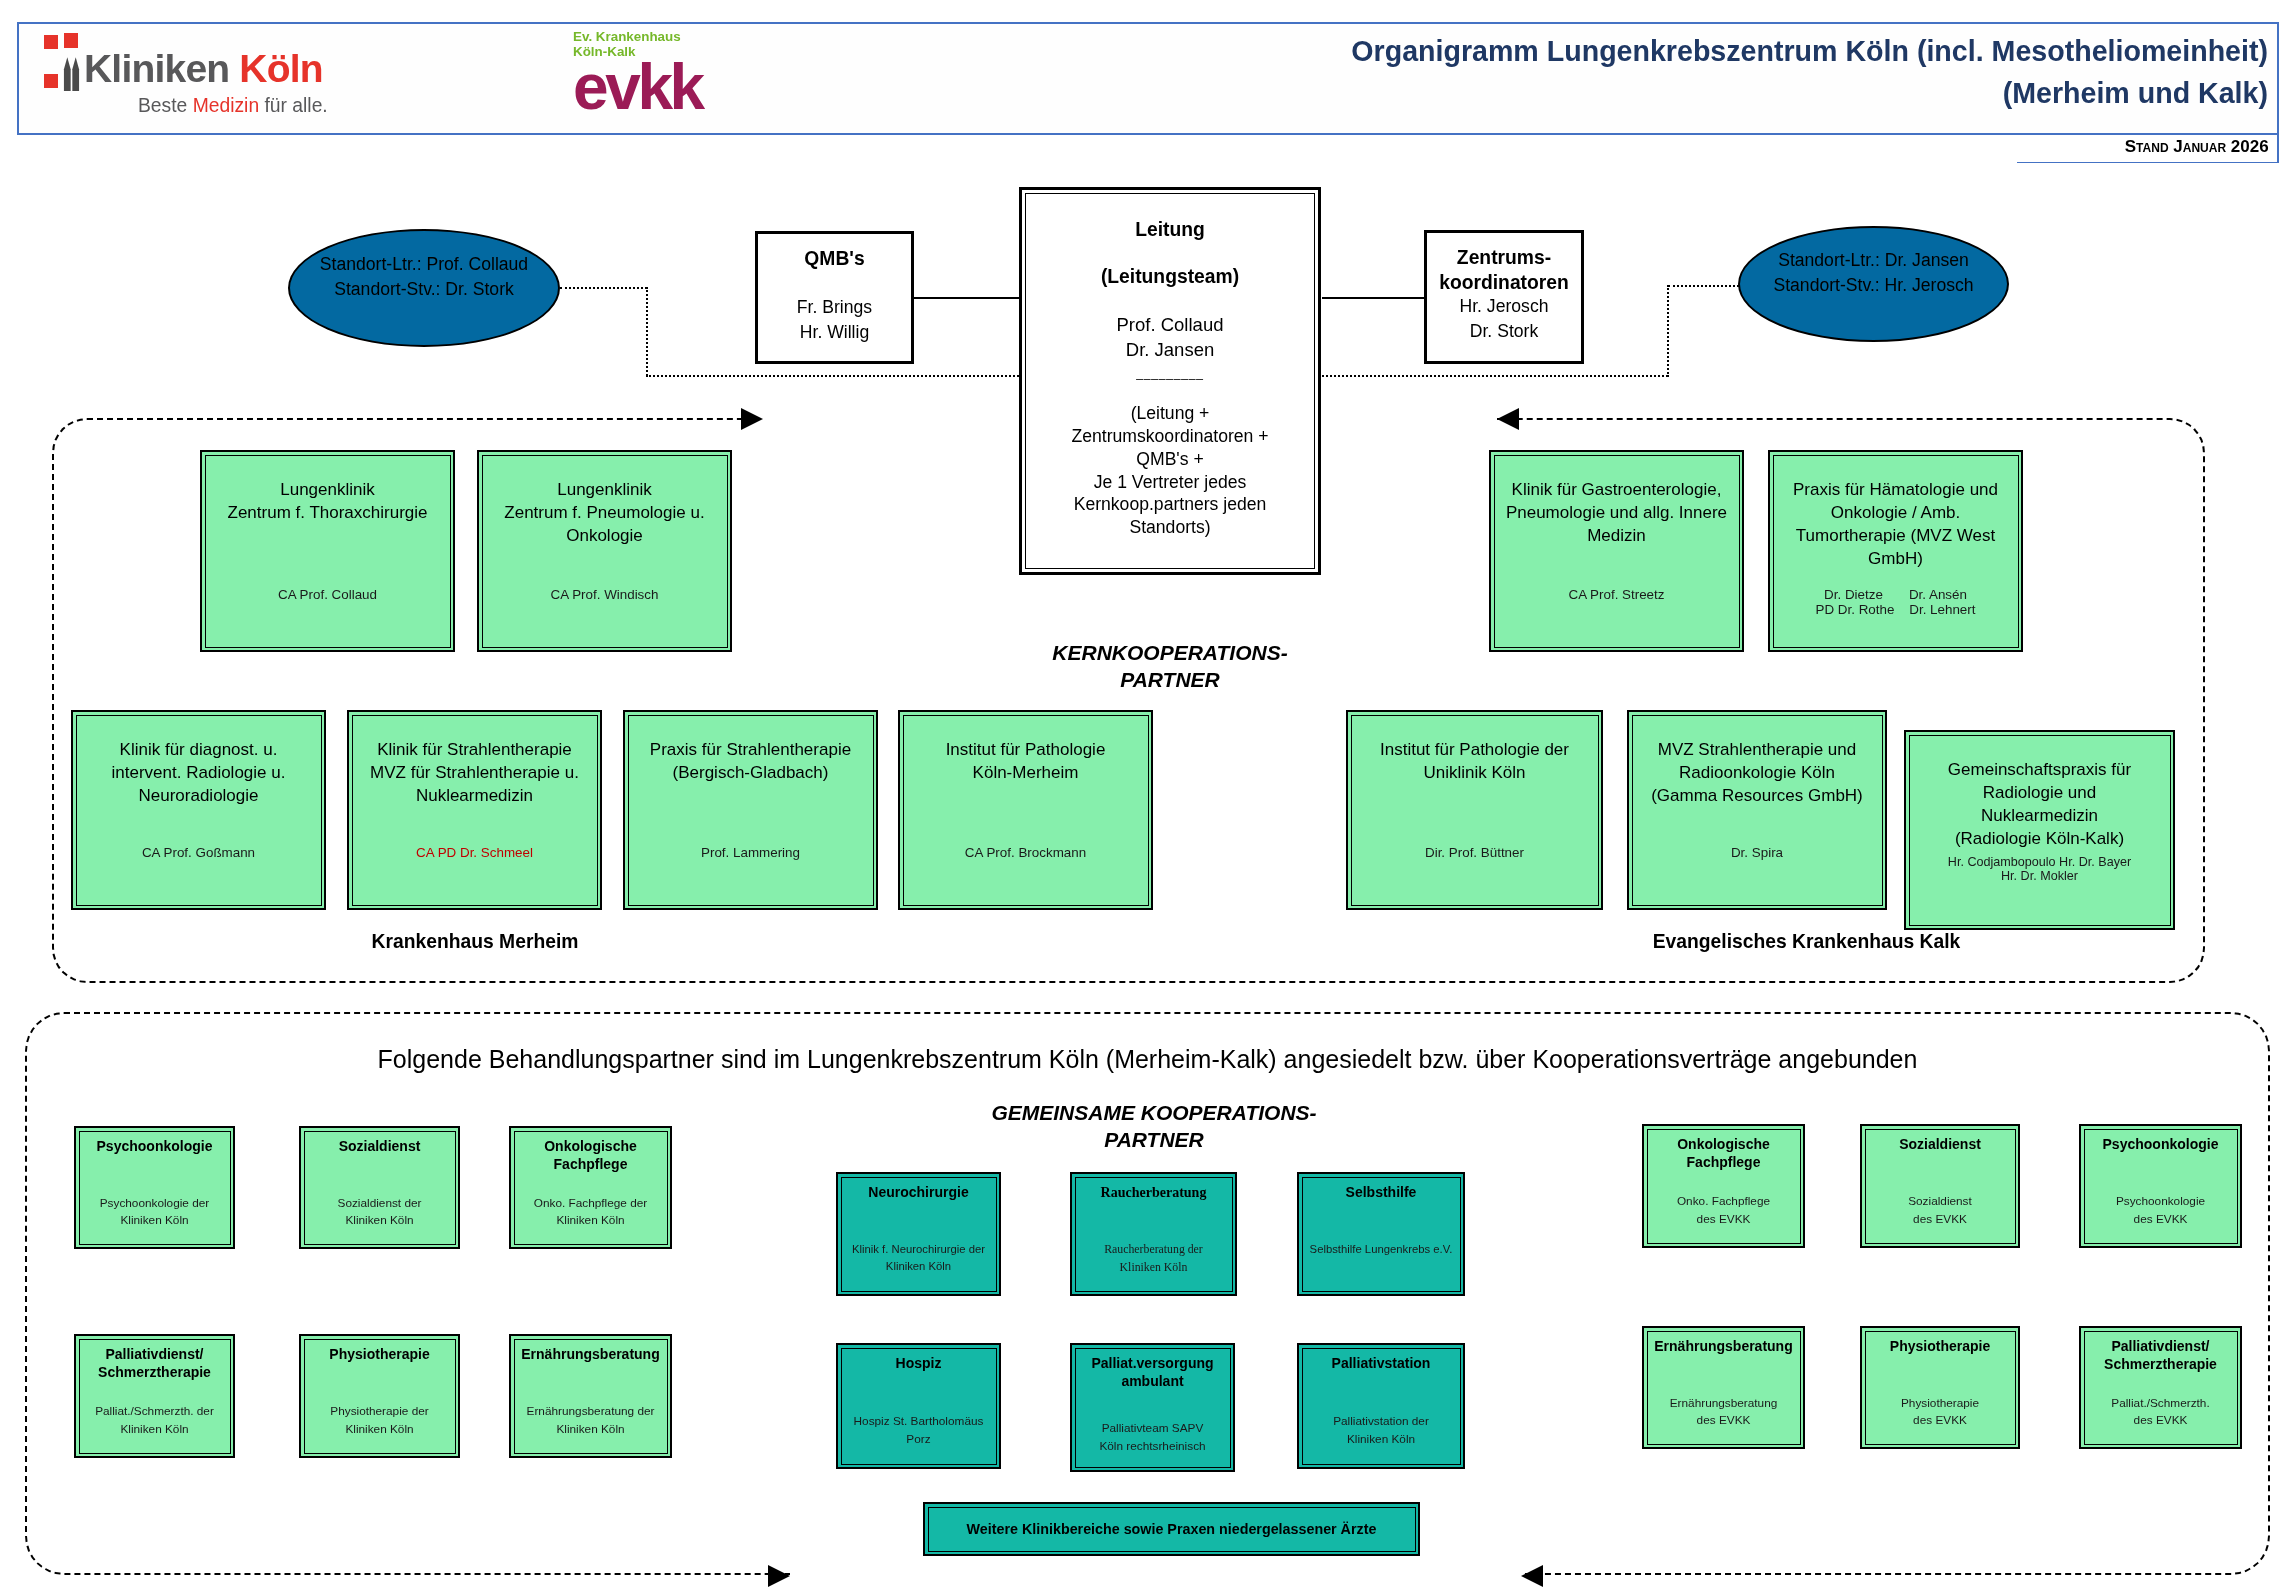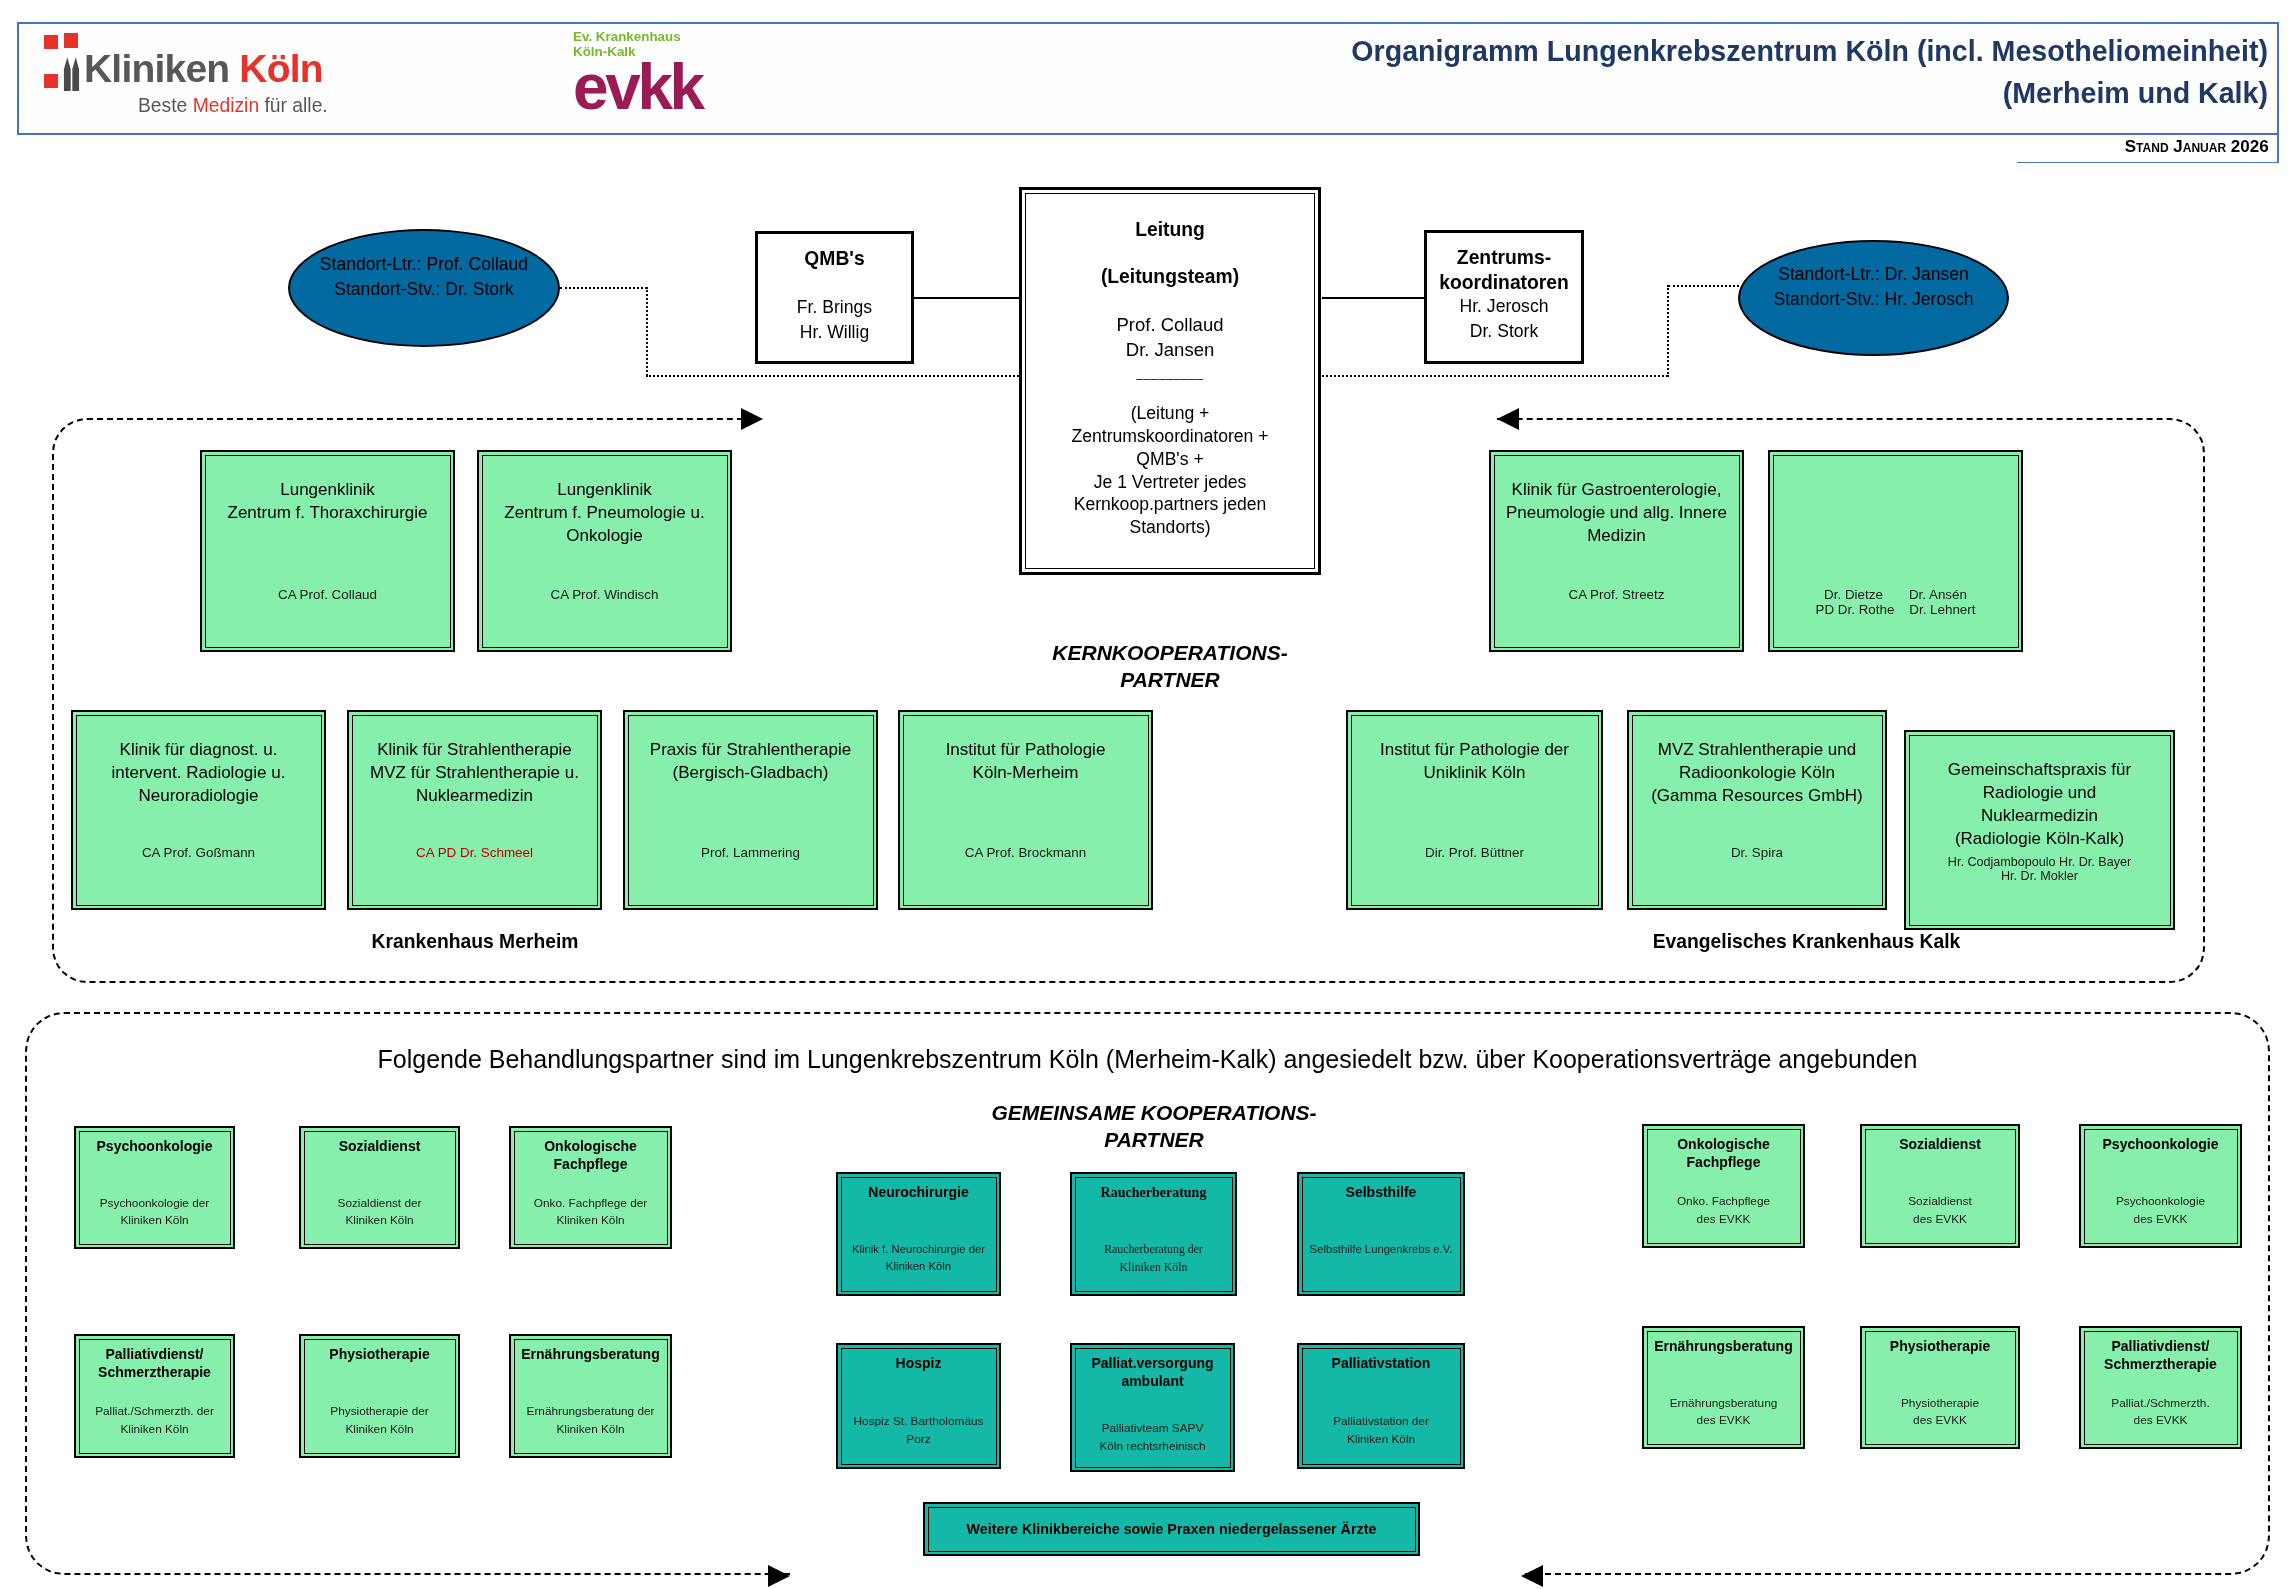--- a/index.html
+++ b/index.html
@@ -122,7 +122,7 @@
     <div class="pre">Standort-Ltr.: Prof. Collaud
 Standort-Stv.: Dr. Stork</div>
   </div>
-  <div class="abs ellipse" style="left:1738px;top:240px;width:271px;height:116px;">
+  <div class="abs ellipse" style="left:1738px;top:226px;width:271px;height:116px;">
     <div class="pre">Standort-Ltr.: Dr. Jansen
 Standort-Stv.: Hr. Jerosch</div>
   </div>

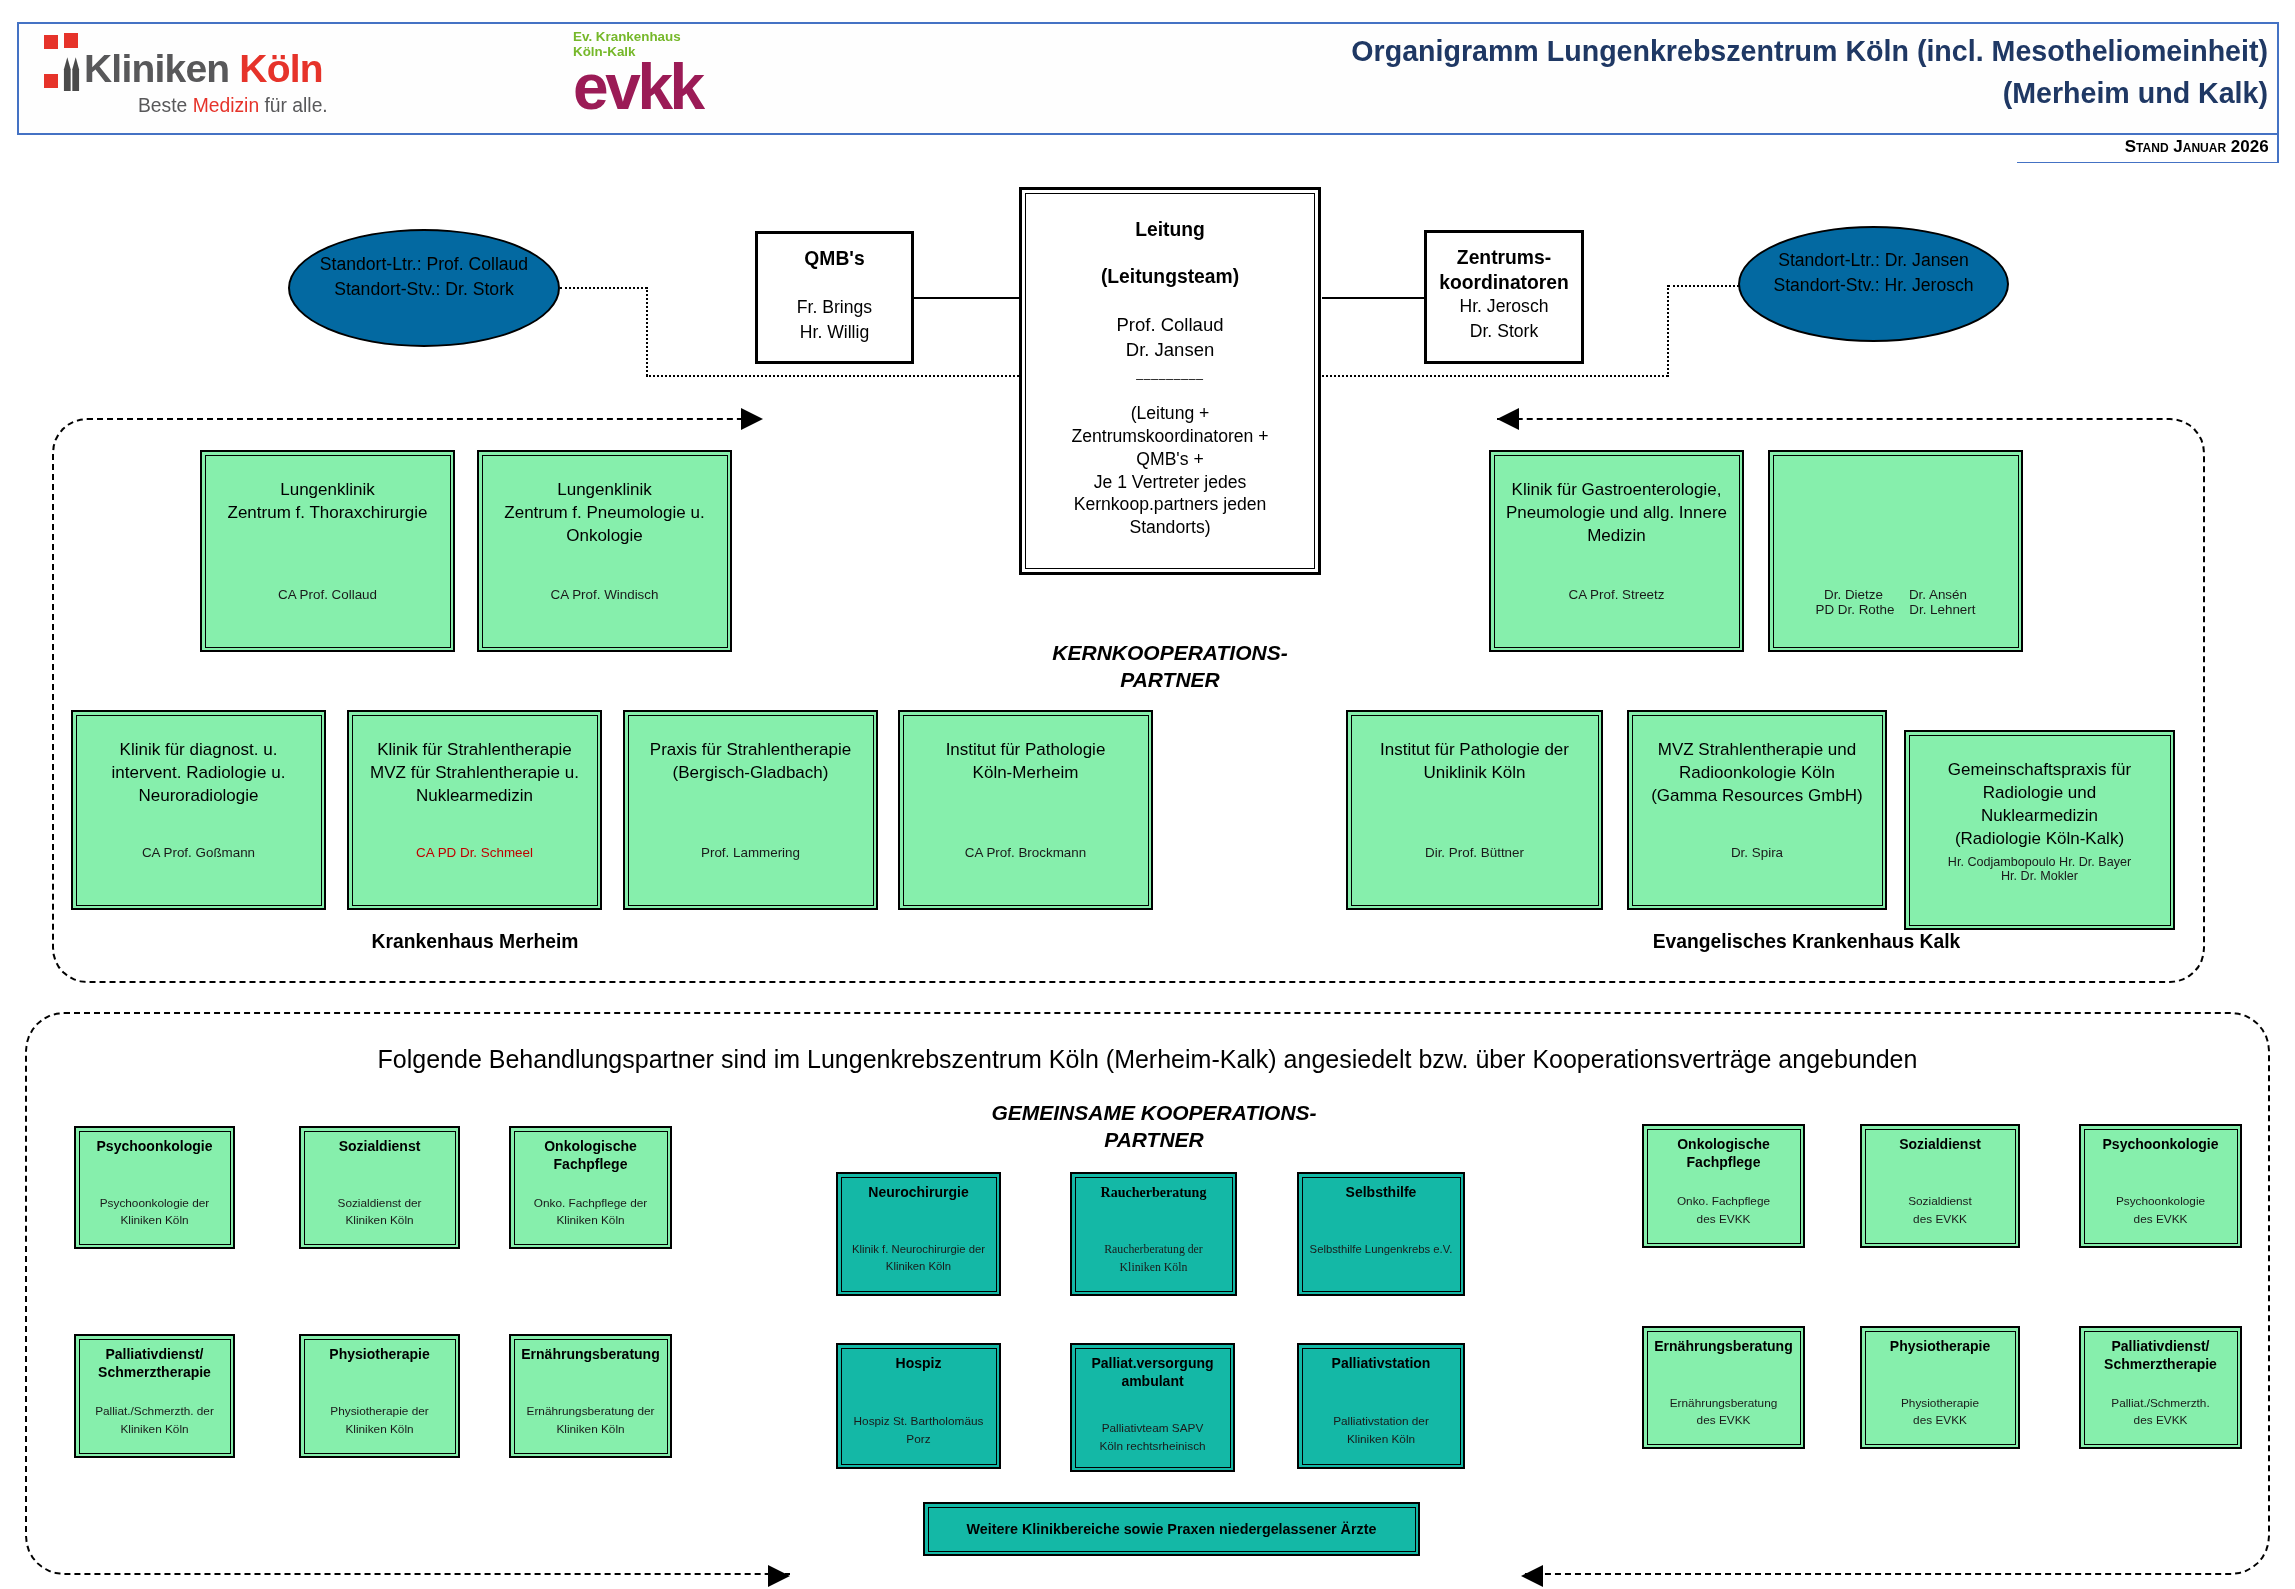--- a/index.html
+++ b/index.html
@@ -199,6 +199,10 @@
     <div class="kperson pre">CA Prof. Streetz</div>
   </div>
   <div class="abs dbox" style="left:1768px;top:450px;width:255px;height:202px;">
+    <div class="ktitle pre">Praxis für Hämatologie und
+Onkologie / Amb.
+Tumortherapie (MVZ West
+GmbH)</div>
     <div class="kperson prew" style="top:68%;">Dr. Dietze       Dr. Ansén
 PD Dr. Rothe    Dr. Lehnert</div>
   </div>

